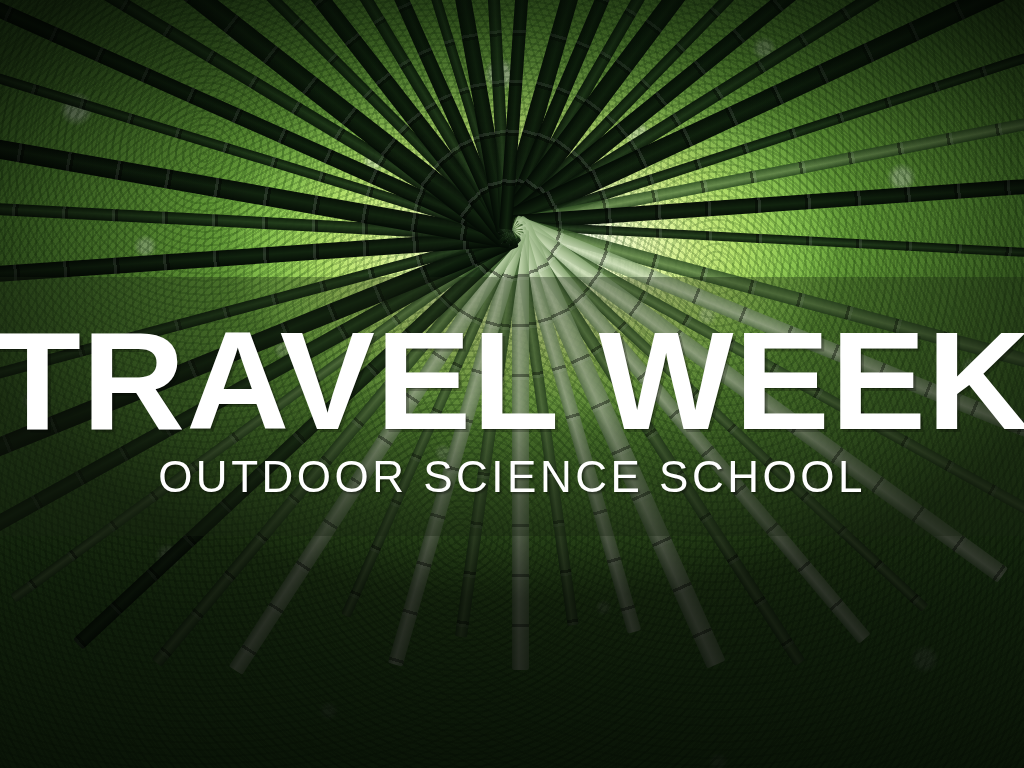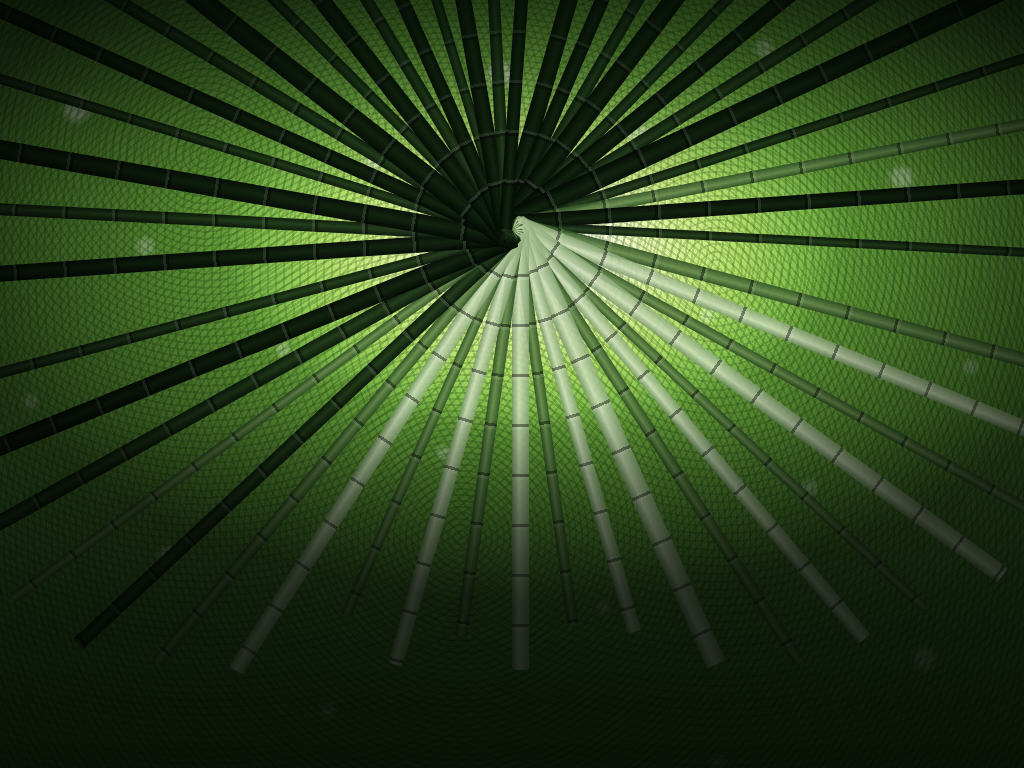--- a/index.html
+++ b/index.html
@@ -246,6 +246,10 @@
     <div class="vignette"></div>
   </div>
 
+  <div class="band">
+    <h1 class="title">TRAVEL WEEK</h1>
+    <h2 class="subtitle">OUTDOOR SCIENCE SCHOOL</h2>
+  </div>
 
 </div>
 

